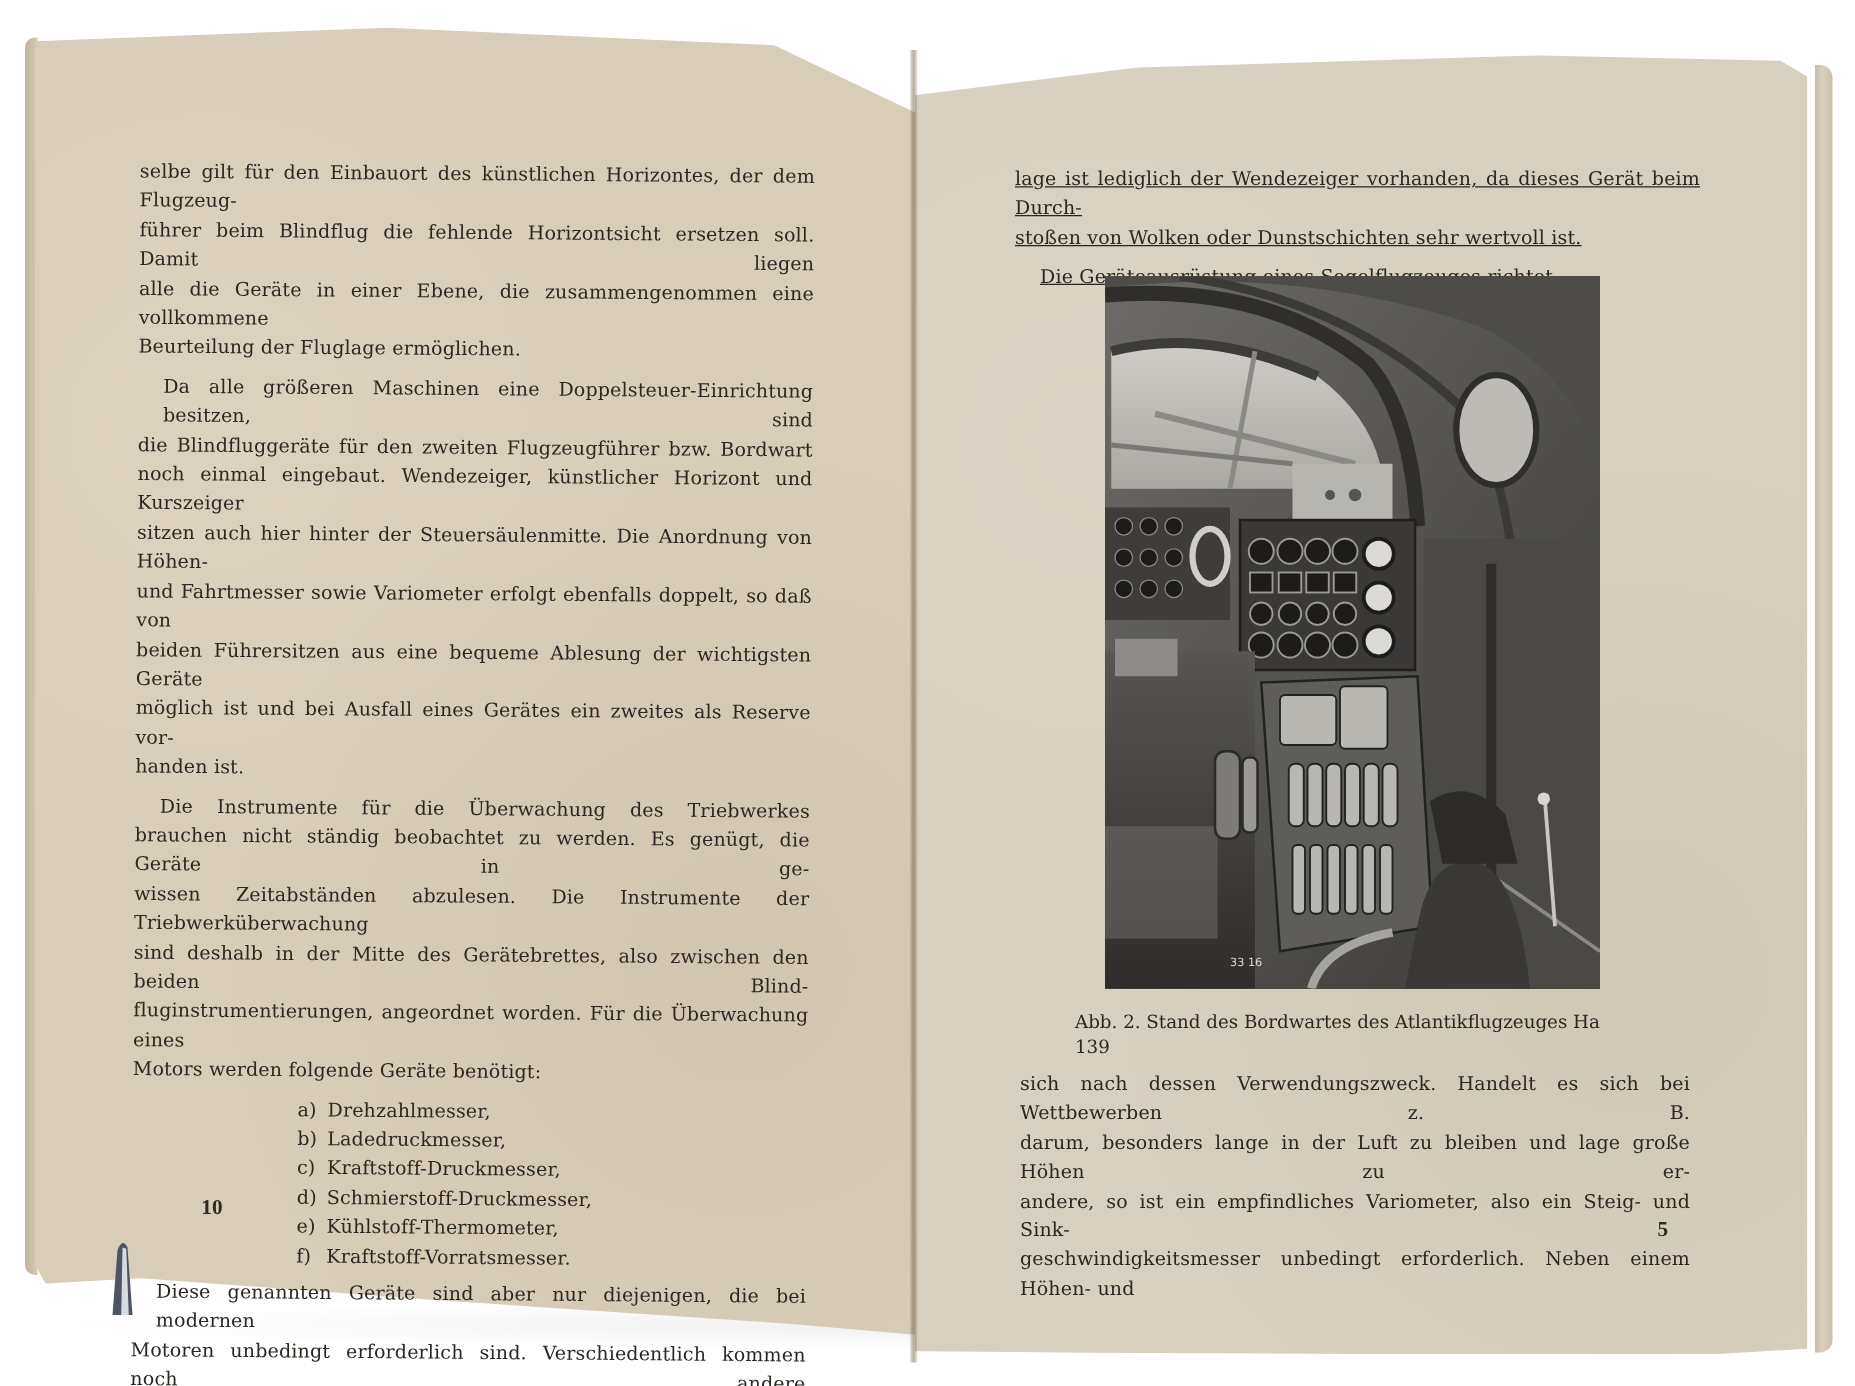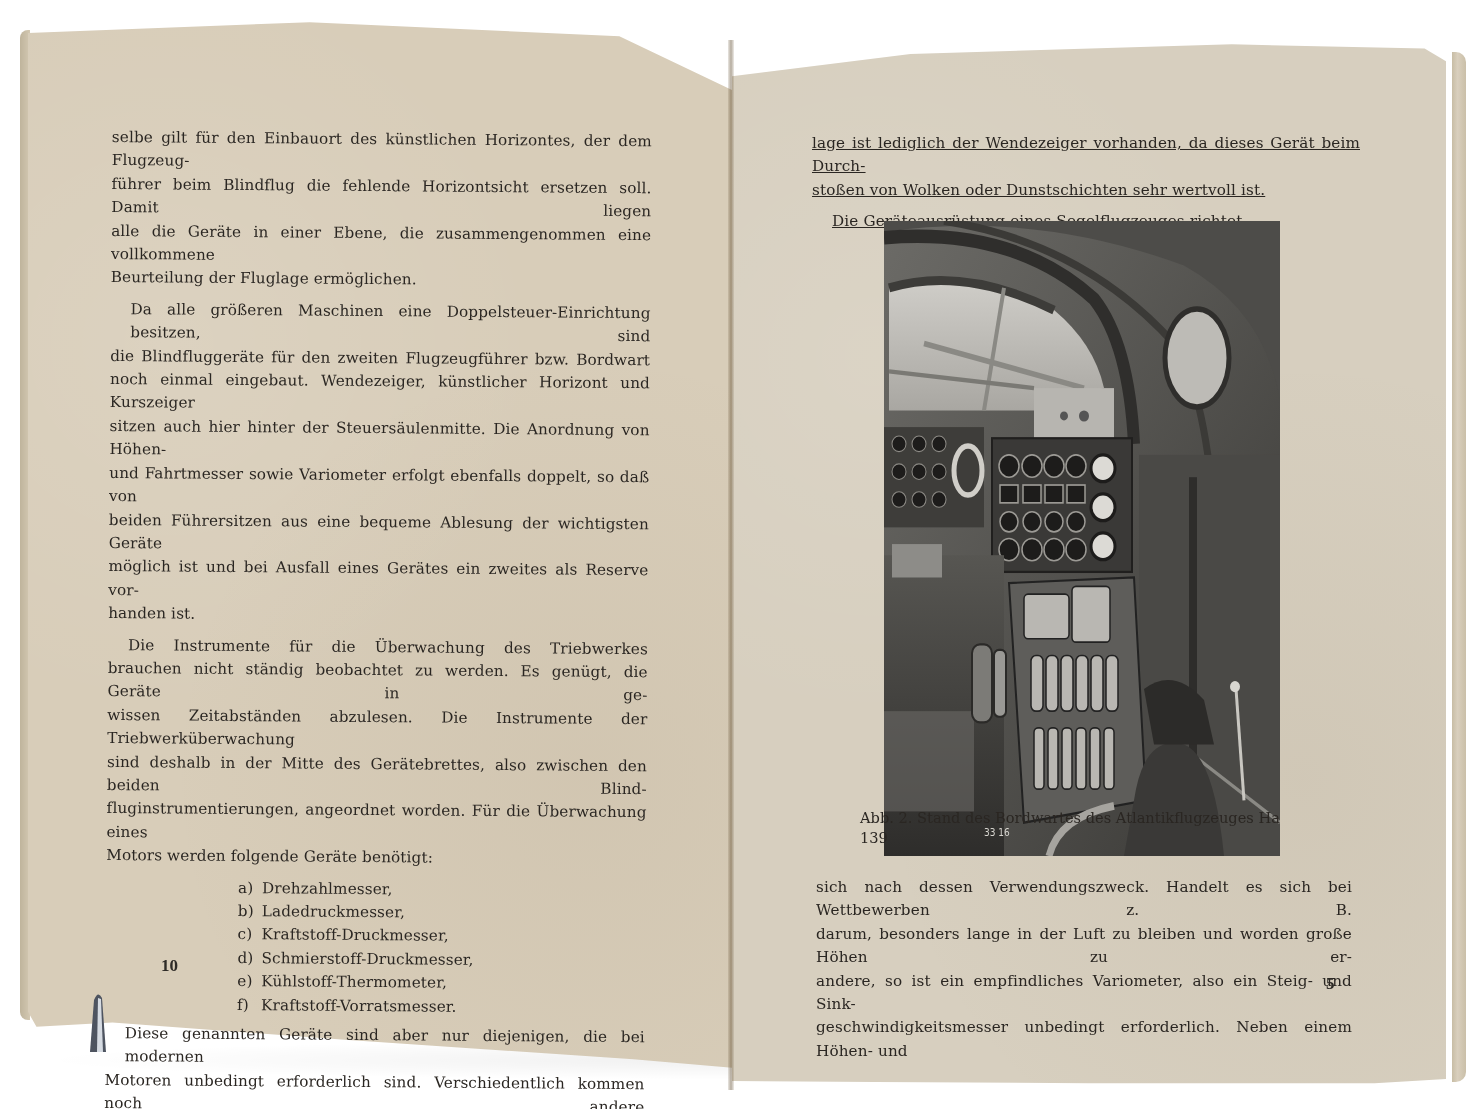--- a/index.html
+++ b/index.html
@@ -119,7 +119,7 @@
     .figure {
       position: absolute;
       left: 884px; top: 221px;
-      width: 396px; height: 635px;
+      width: 396px; height: 570px;
       background: #5c5b58;
       overflow: hidden;
       box-shadow: inset 0 0 0 1px #3a3936;

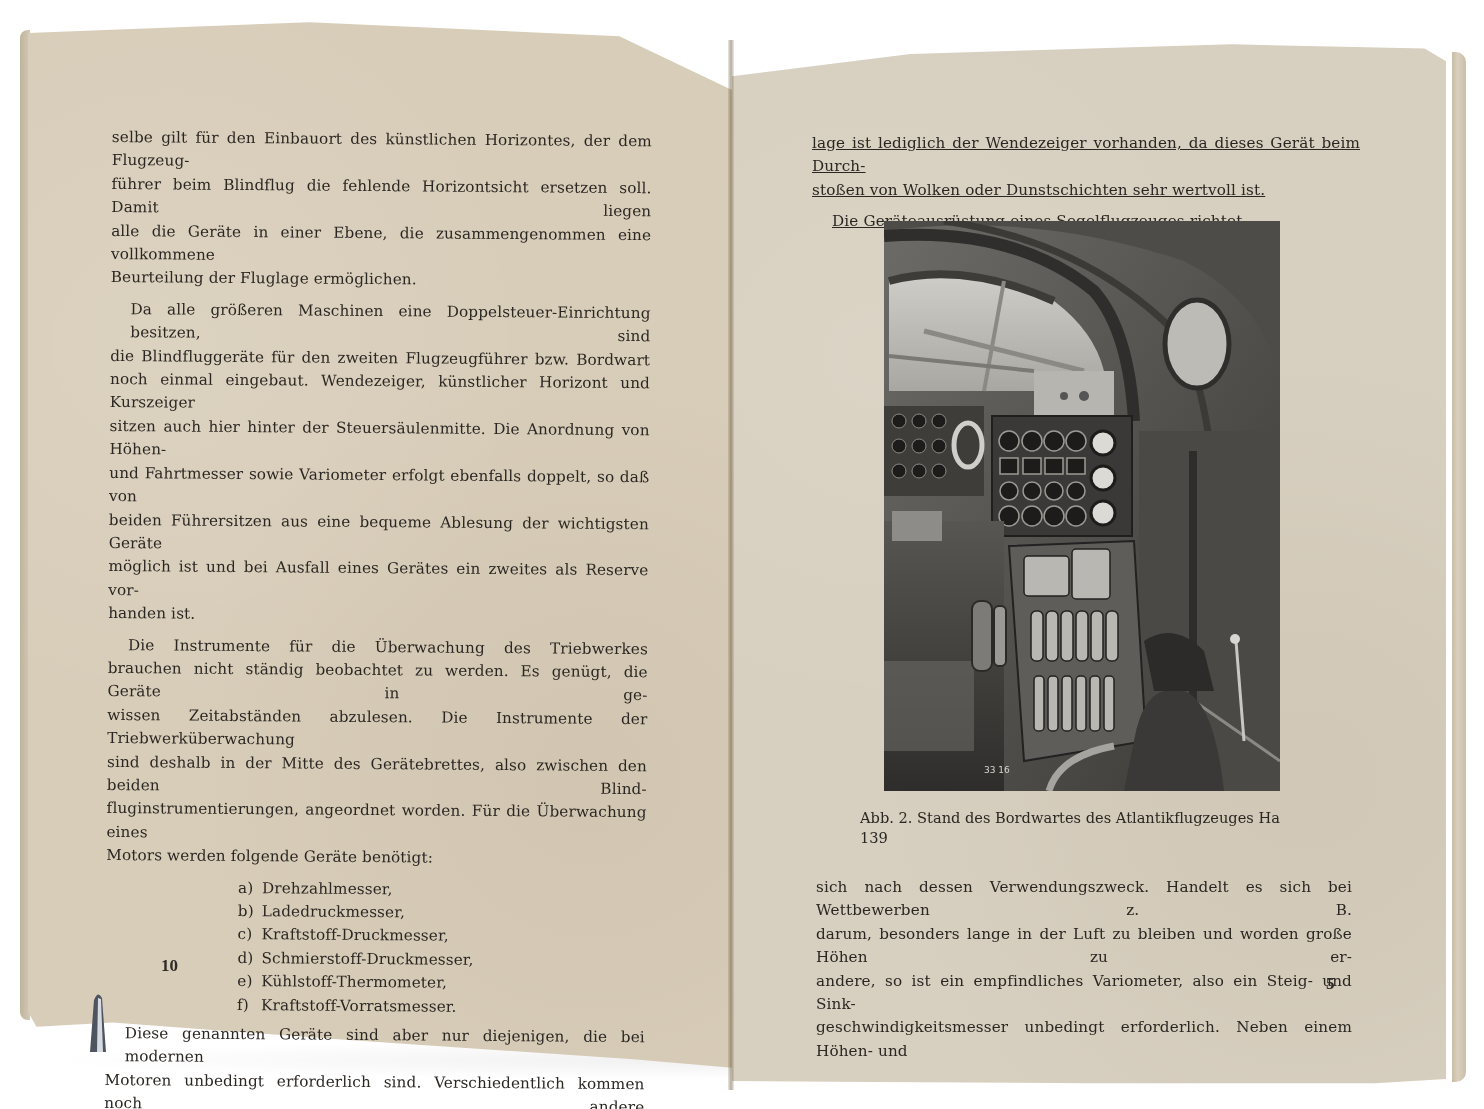--- a/index.html
+++ b/index.html
@@ -78,7 +78,7 @@
       text-decoration: underline;
     }
     .right-col-bottom {
-      left: 816px; top: 876px;
+      left: 816px; top: 856px;
       width: 536px;
     }
     .para {

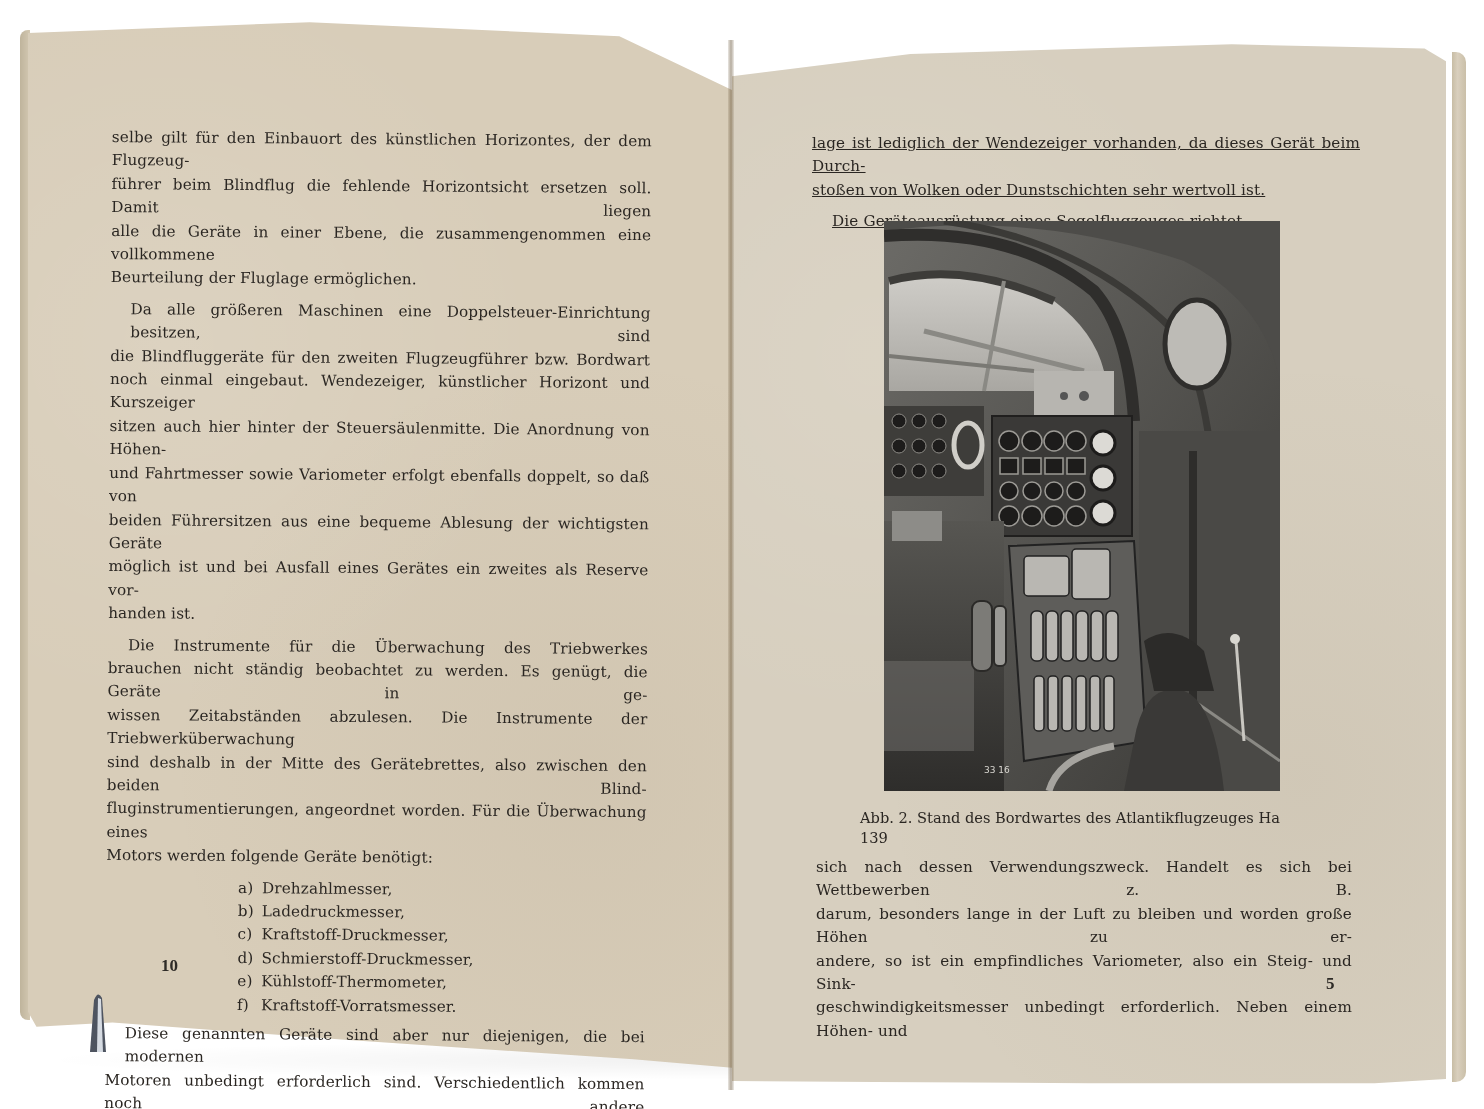--- a/index.html
+++ b/index.html
@@ -337,7 +337,7 @@
   <div class="text-col right-col-bottom" id="right-bottom">
       <div class="para">
         <span class="line">sich nach dessen Verwendungszweck. Handelt es sich bei Wettbewerben z. B.</span>
-        <span class="line">darum, besonders lange in der Luft zu bleiben und worden große Höhen zu er-</span>
+        <span class="line">darum, besonders lange in der Luft zu bleiben und lage große Höhen zu er-</span>
         <span class="line">andere, so ist ein empfindliches Variometer, also ein Steig- und Sink-</span>
         <span class="line last">geschwindigkeitsmesser unbedingt erforderlich.  Neben einem Höhen- und</span>
       </div>

